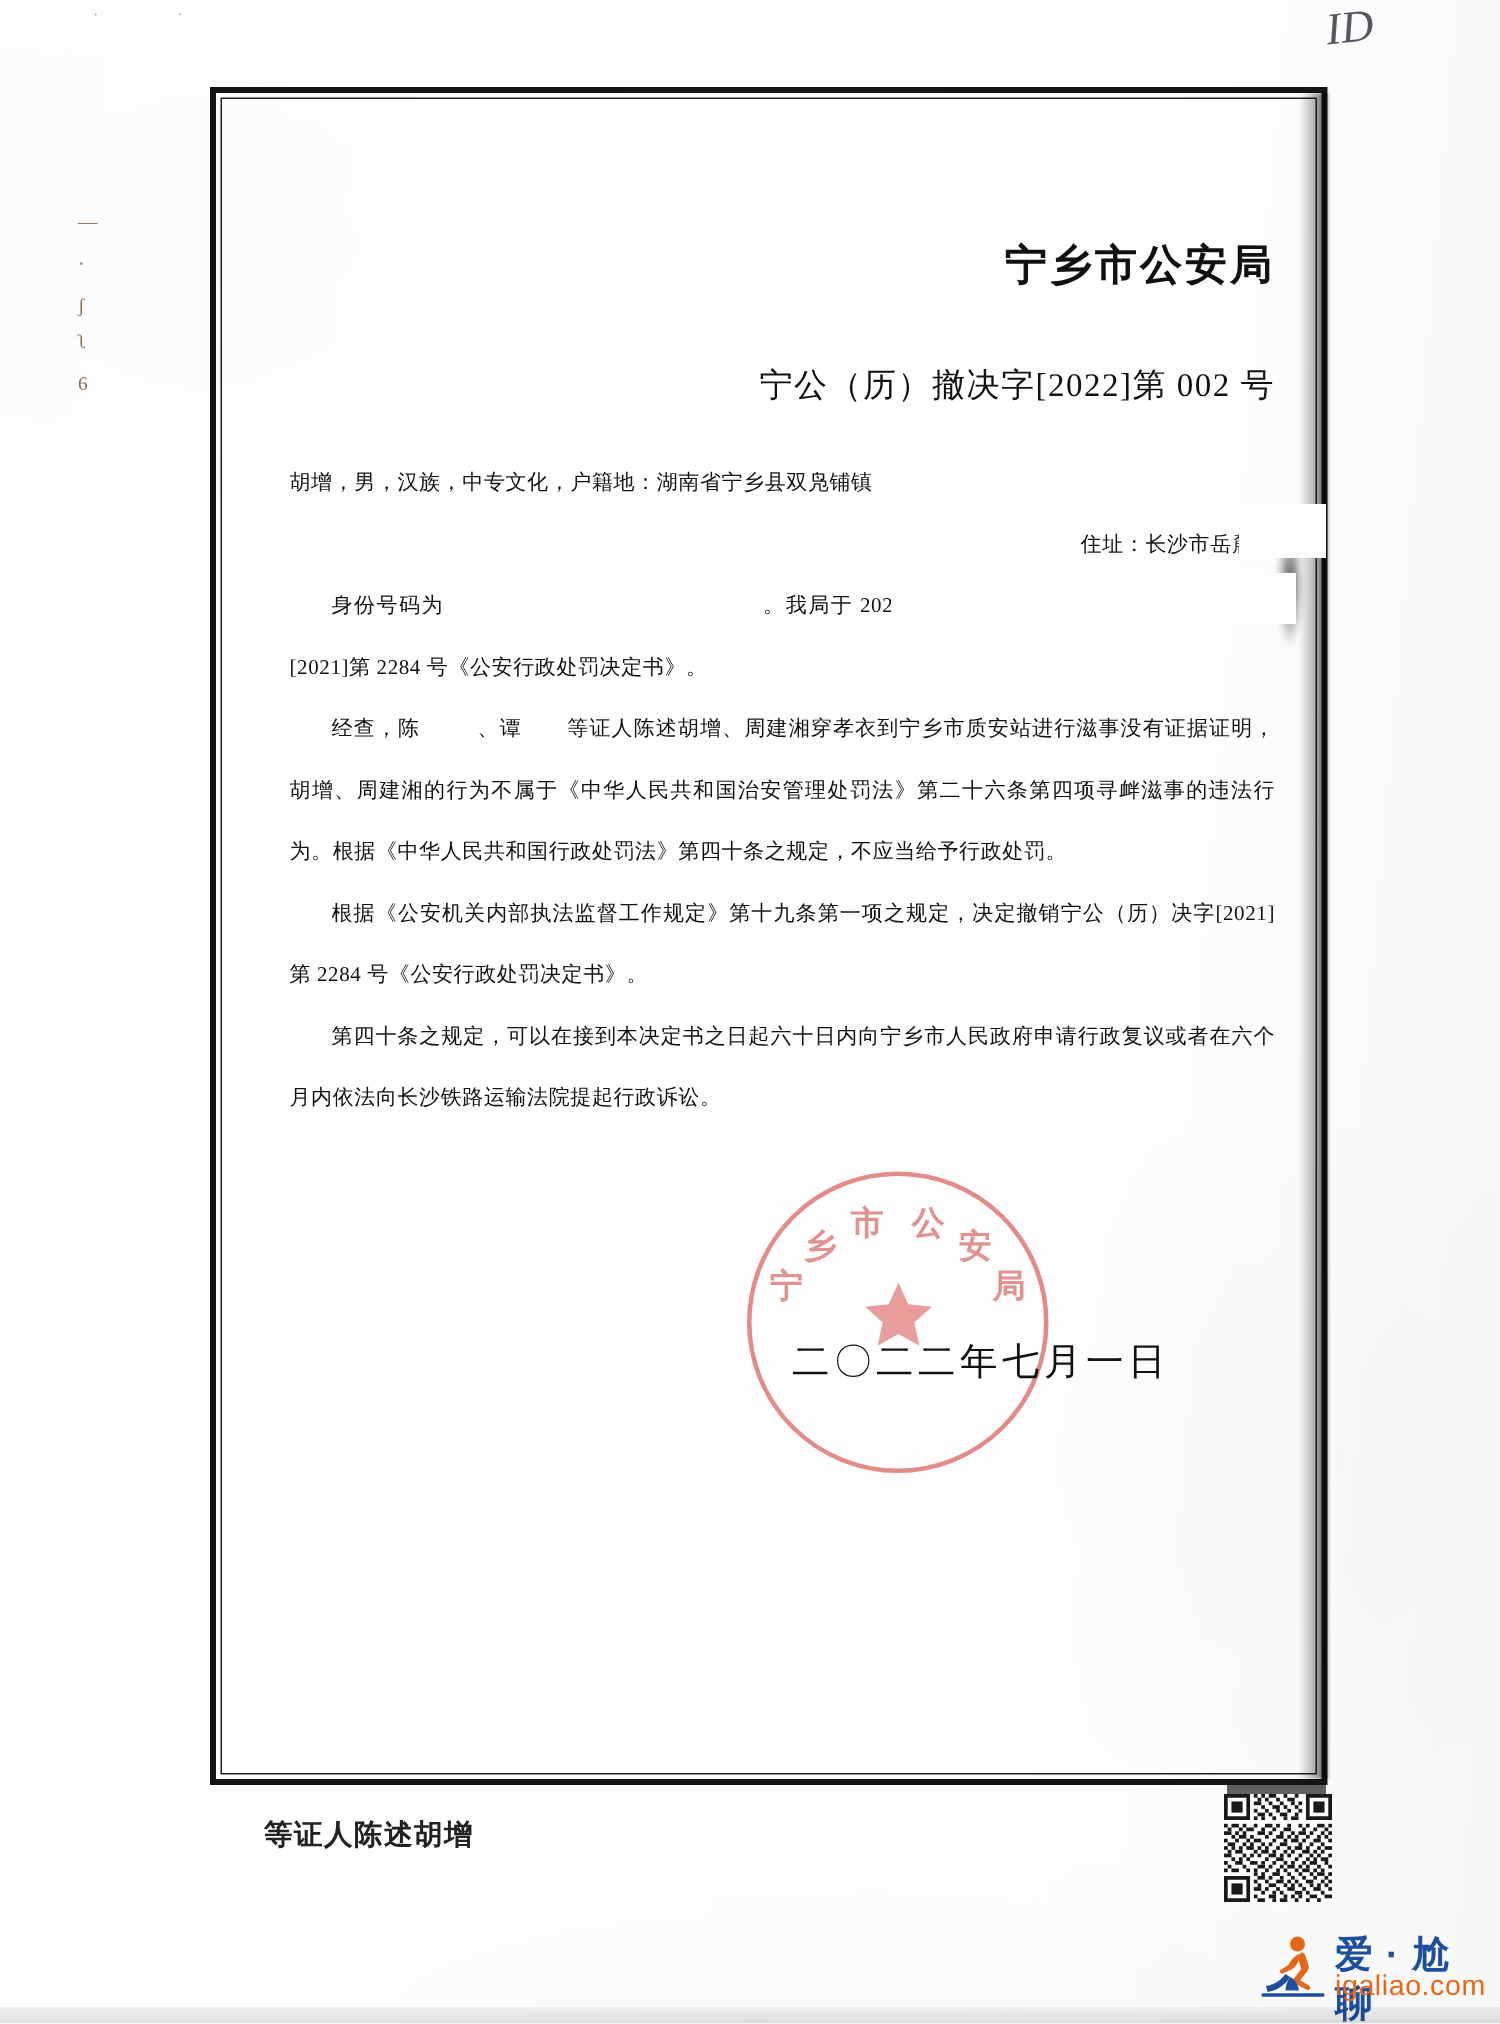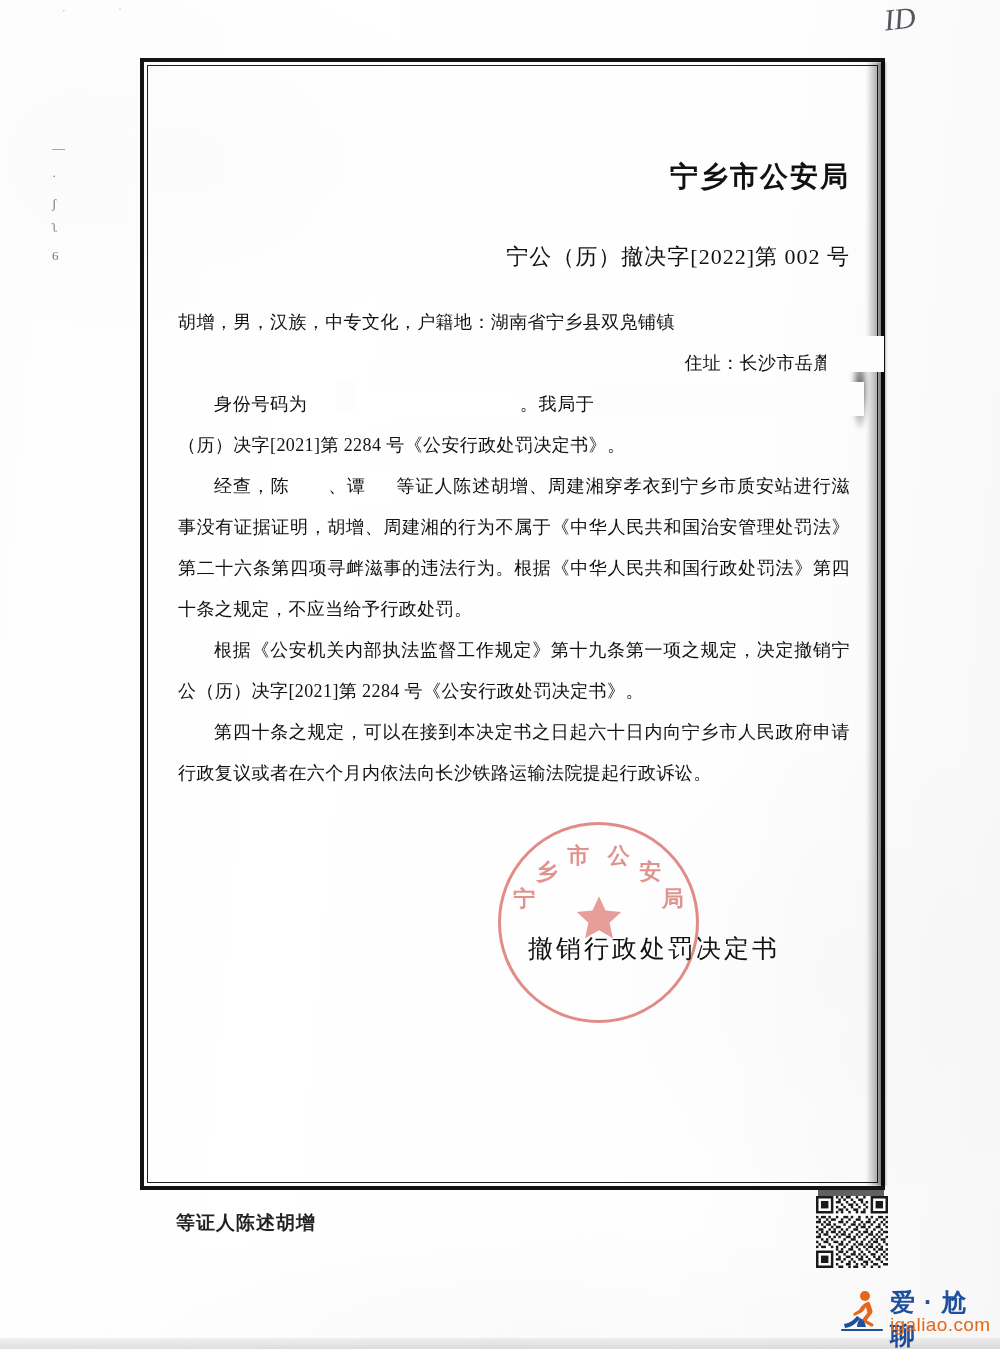--- a/index.html
+++ b/index.html
@@ -83,10 +83,11 @@
   }
   .body-block{
     margin-top:30px;
-    font-size:18px;
+    font-size:14px;
     line-height:41px;
     letter-spacing:.4px;
     text-align:justify;
+    margin-left:15px;
   }
   .para{margin:0;}
   .para.indent{text-indent:2em;}

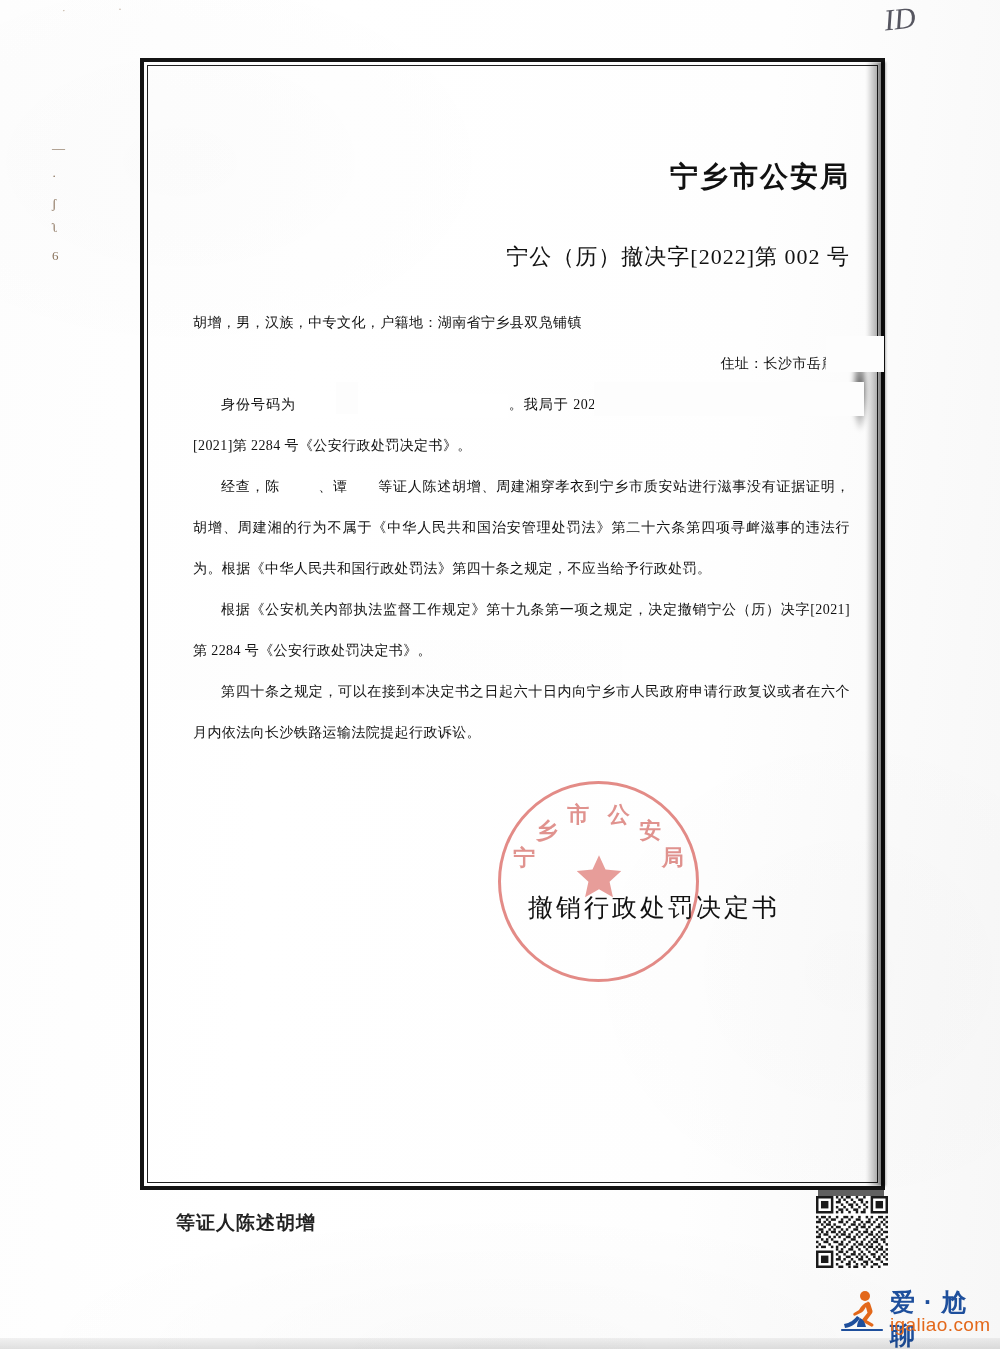--- a/index.html
+++ b/index.html
@@ -285,7 +285,7 @@
         <span class="seal-char" style="transform:rotate(62deg) translate(0,-84px) rotate(-62deg) translate(-11px,0);">局</span>
       </div>
 
-      <div id="signature-date">撤销行政处罚决定书</div>
+      <div id="signature-date">二〇二二年七月一日</div>
     </div>
 
   </div>

